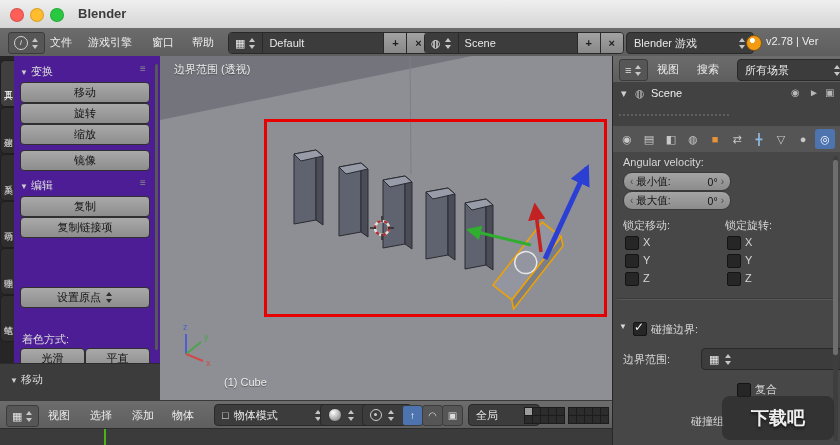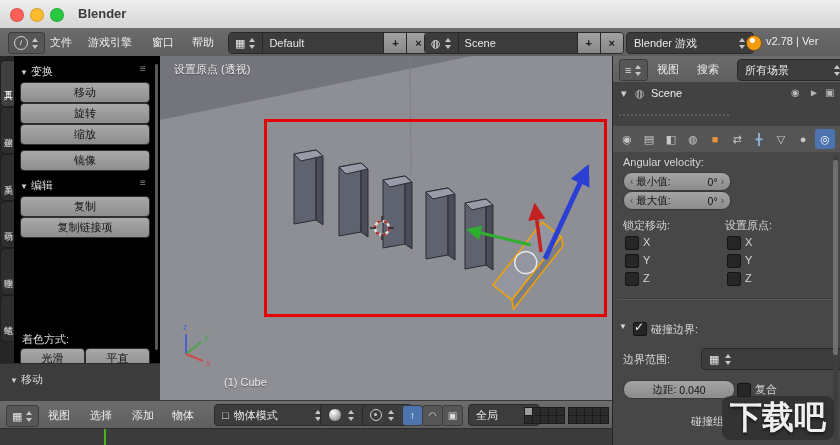--- a/index.html
+++ b/index.html
@@ -39,7 +39,7 @@
         color:#c9c9c9;font-size:9px;writing-mode:vertical-rl;text-orientation:upright;display:flex;align-items:center;justify-content:center;}
   .vtab.active{background:#3f3f3f;color:#fff;}
   
-  .toolshelf{position:absolute;left:14px;top:56px;width:146px;height:307px;background:#000000;border-right:1px solid #2b2b2b;}
+  .toolshelf{position:absolute;left:14px;top:56px;width:146px;height:307px;background:#4c1d95;border-right:1px solid #2b2b2b;}
   .shead{position:absolute;color:#dcdcdc;}
   .tri{font-size:8px;margin-right:3px;color:#cdcdcd;}
   .grip{position:absolute;color:#8b8b8b;font-size:10px;}

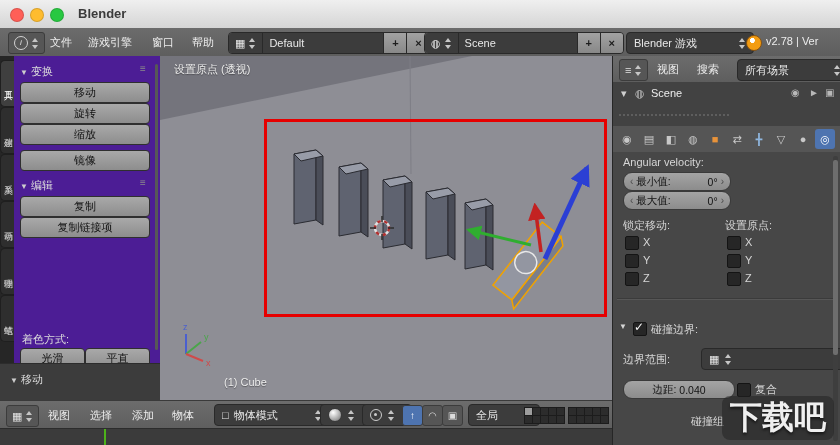--- a/index.html
+++ b/index.html
@@ -243,7 +243,7 @@
       </g>
     </svg>
 
-    <div class="vplabel" style="left:14px;top:6px">设置原点 (透视)</div>
+    <div class="vplabel" style="left:14px;top:6px">边界范围 (透视)</div>
     <div class="vplabel" style="left:64px;top:320px">(1) Cube</div>
     <div class="annot"></div>
   </div>

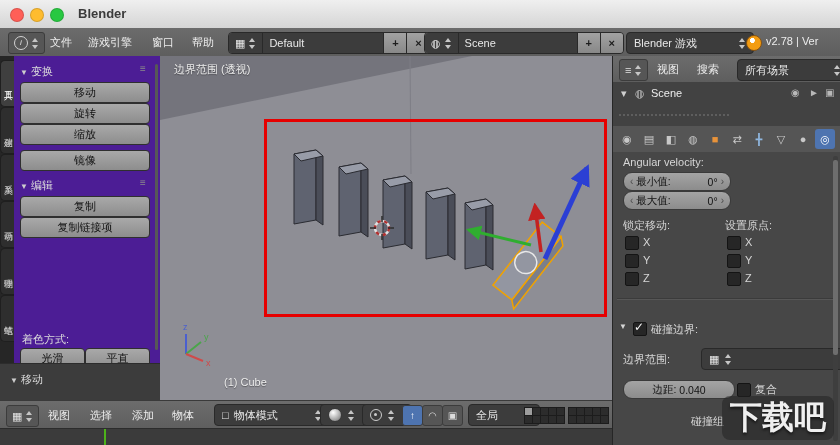--- a/index.html
+++ b/index.html
@@ -388,7 +388,7 @@
     </div>
 
     <span class="plab" style="left:10px;top:66px">锁定移动:</span>
-    <span class="plab" style="left:112px;top:66px">设置原点:</span>
+    <span class="plab" style="left:112px;top:66px">锁定旋转:</span>
 
     <span class="cb" style="left:12px;top:84px"></span>
       <span class="plab" style="left:30px;top:84px">X</span>

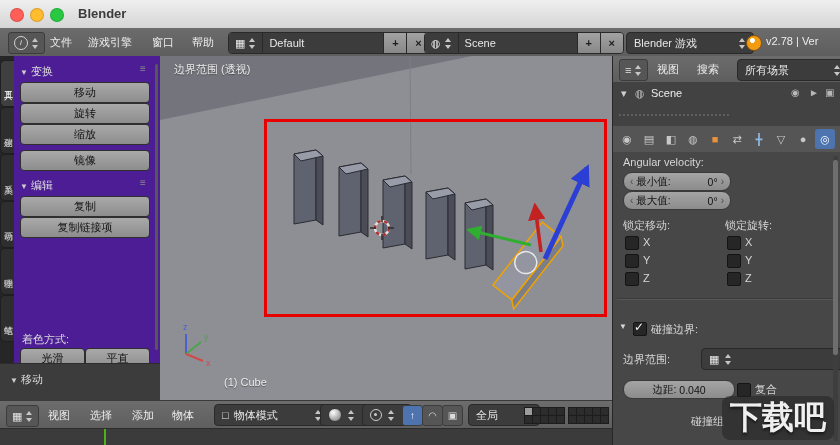--- a/index.html
+++ b/index.html
@@ -160,6 +160,10 @@
     <span class="grip" style="left:126px;top:121px">≡</span>
     <div class="tsbtn" style="top:140px">复制</div>
     <div class="tsbtn" style="top:161px">复制链接项</div>
+    <div class="tsbtn" style="top:231px">
+      <span>设置原点</span>
+        <span class="ud dk"></span>
+    </div>
 
     <div class="shead" style="left:8px;top:276px">着色方式:</div>
     <div class="tsbtn" style="left:6px;top:292px;width:63px">光滑</div>

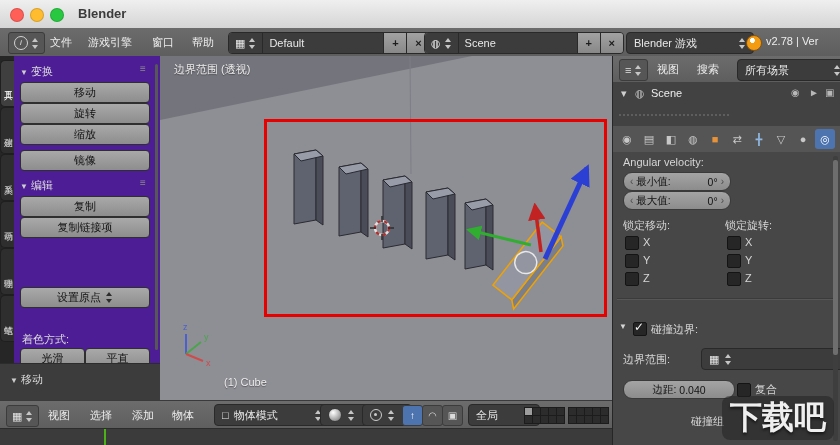--- a/index.html
+++ b/index.html
@@ -421,10 +421,6 @@
       <span class="ud"></span>
     </div>
 
-    <div class="numpill" style="left:10px;top:228px;width:98px;justify-content:center">
-      <span>边距:</span>
-      <span>0.040</span>
-    </div>
     <span class="cb" style="left:124px;top:231px"></span>
     <span class="plab" style="left:142px;top:230px">复合</span>
 

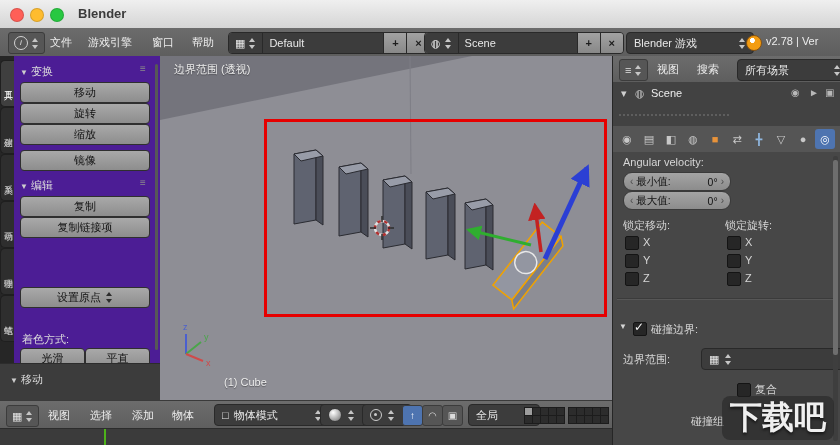--- a/index.html
+++ b/index.html
@@ -85,7 +85,7 @@
   .vdiv{position:absolute;left:612px;top:56px;width:1px;height:389px;background:#262626;}
   
   .watermark{position:absolute;left:722px;top:396px;width:112px;height:44px;background:rgba(35,35,35,.55);border-radius:8px;
-             display:flex;align-items:center;justify-content:center;font-size:32px;font-weight:bold;color:rgba(255,255,255,.93);
+             display:flex;align-items:center;justify-content:center;font-size:18px;font-weight:bold;color:rgba(255,255,255,.93);
              text-shadow:0 2px 3px rgba(0,0,0,.6);z-index:90;}
 </style>
 </head>

